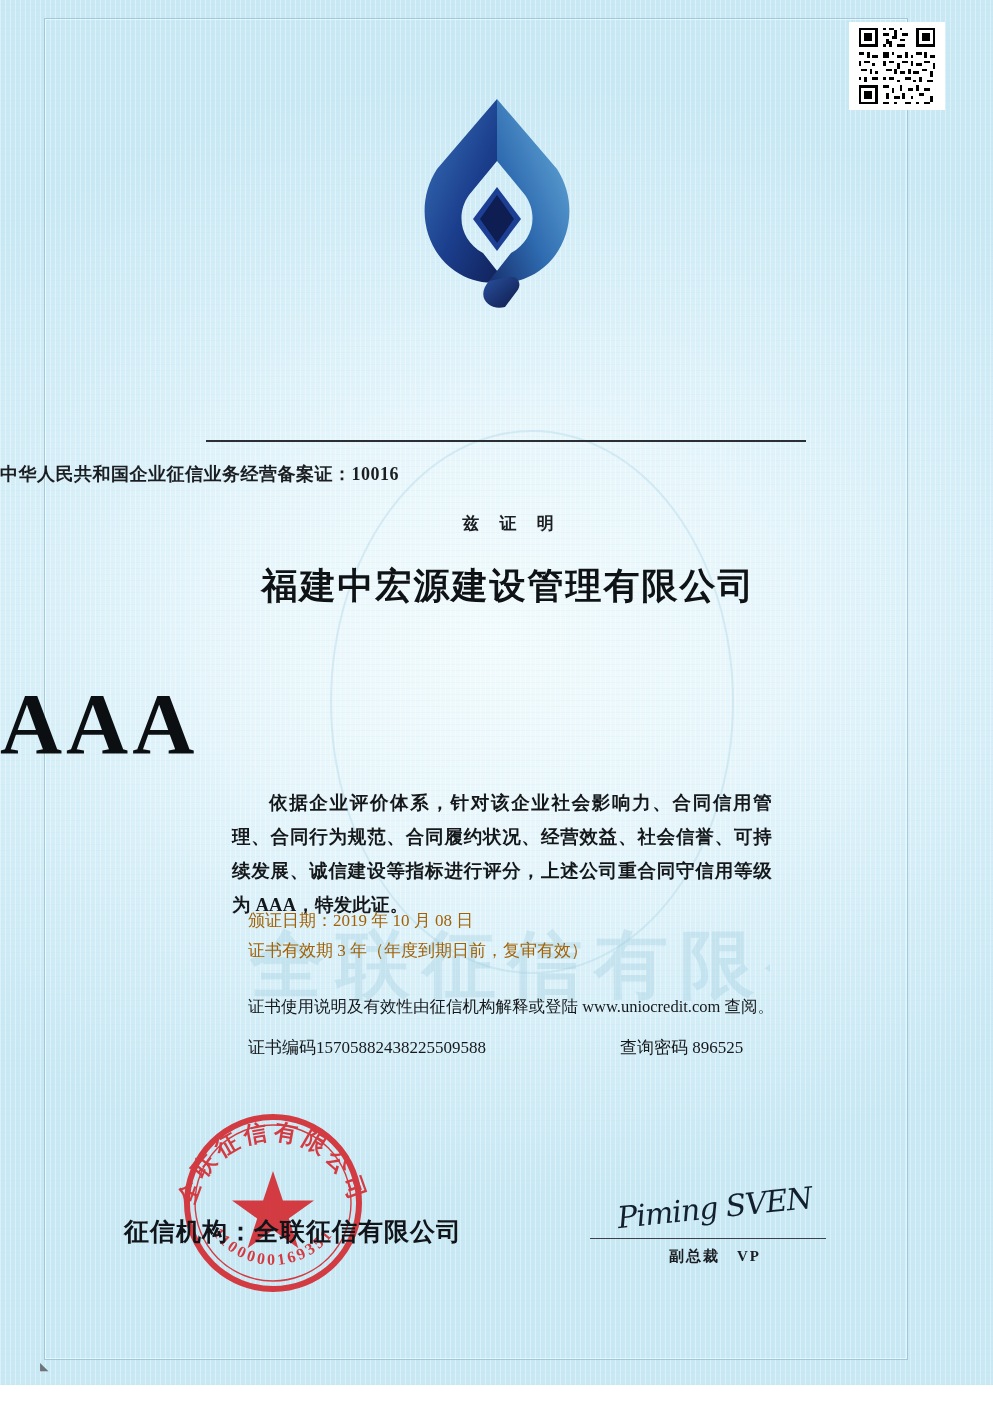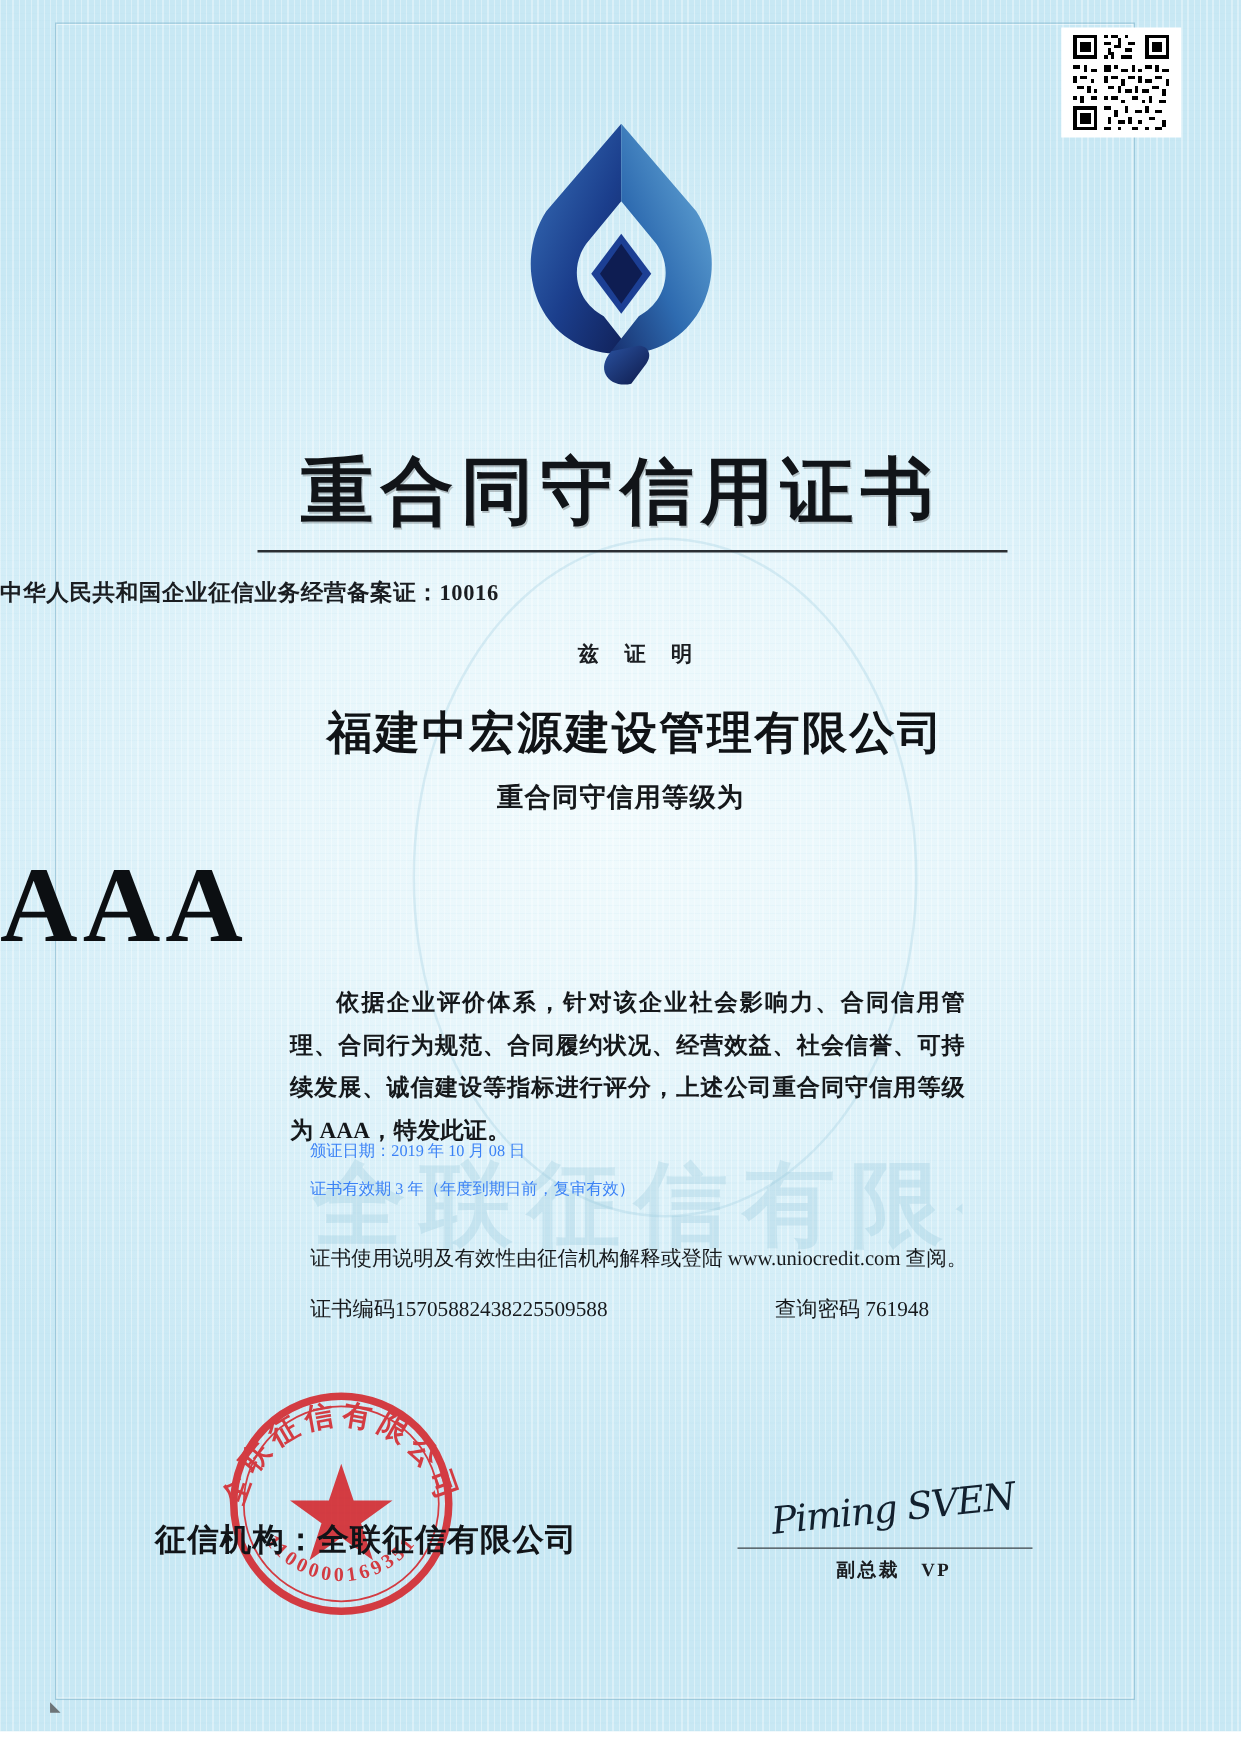--- a/index.html
+++ b/index.html
@@ -413,7 +413,6 @@
     </svg>
   </div>
 
-  <div class="title">重合同守信用证书</div>
   <div class="title-rules">
     <div class="r r1"></div>
   </div>

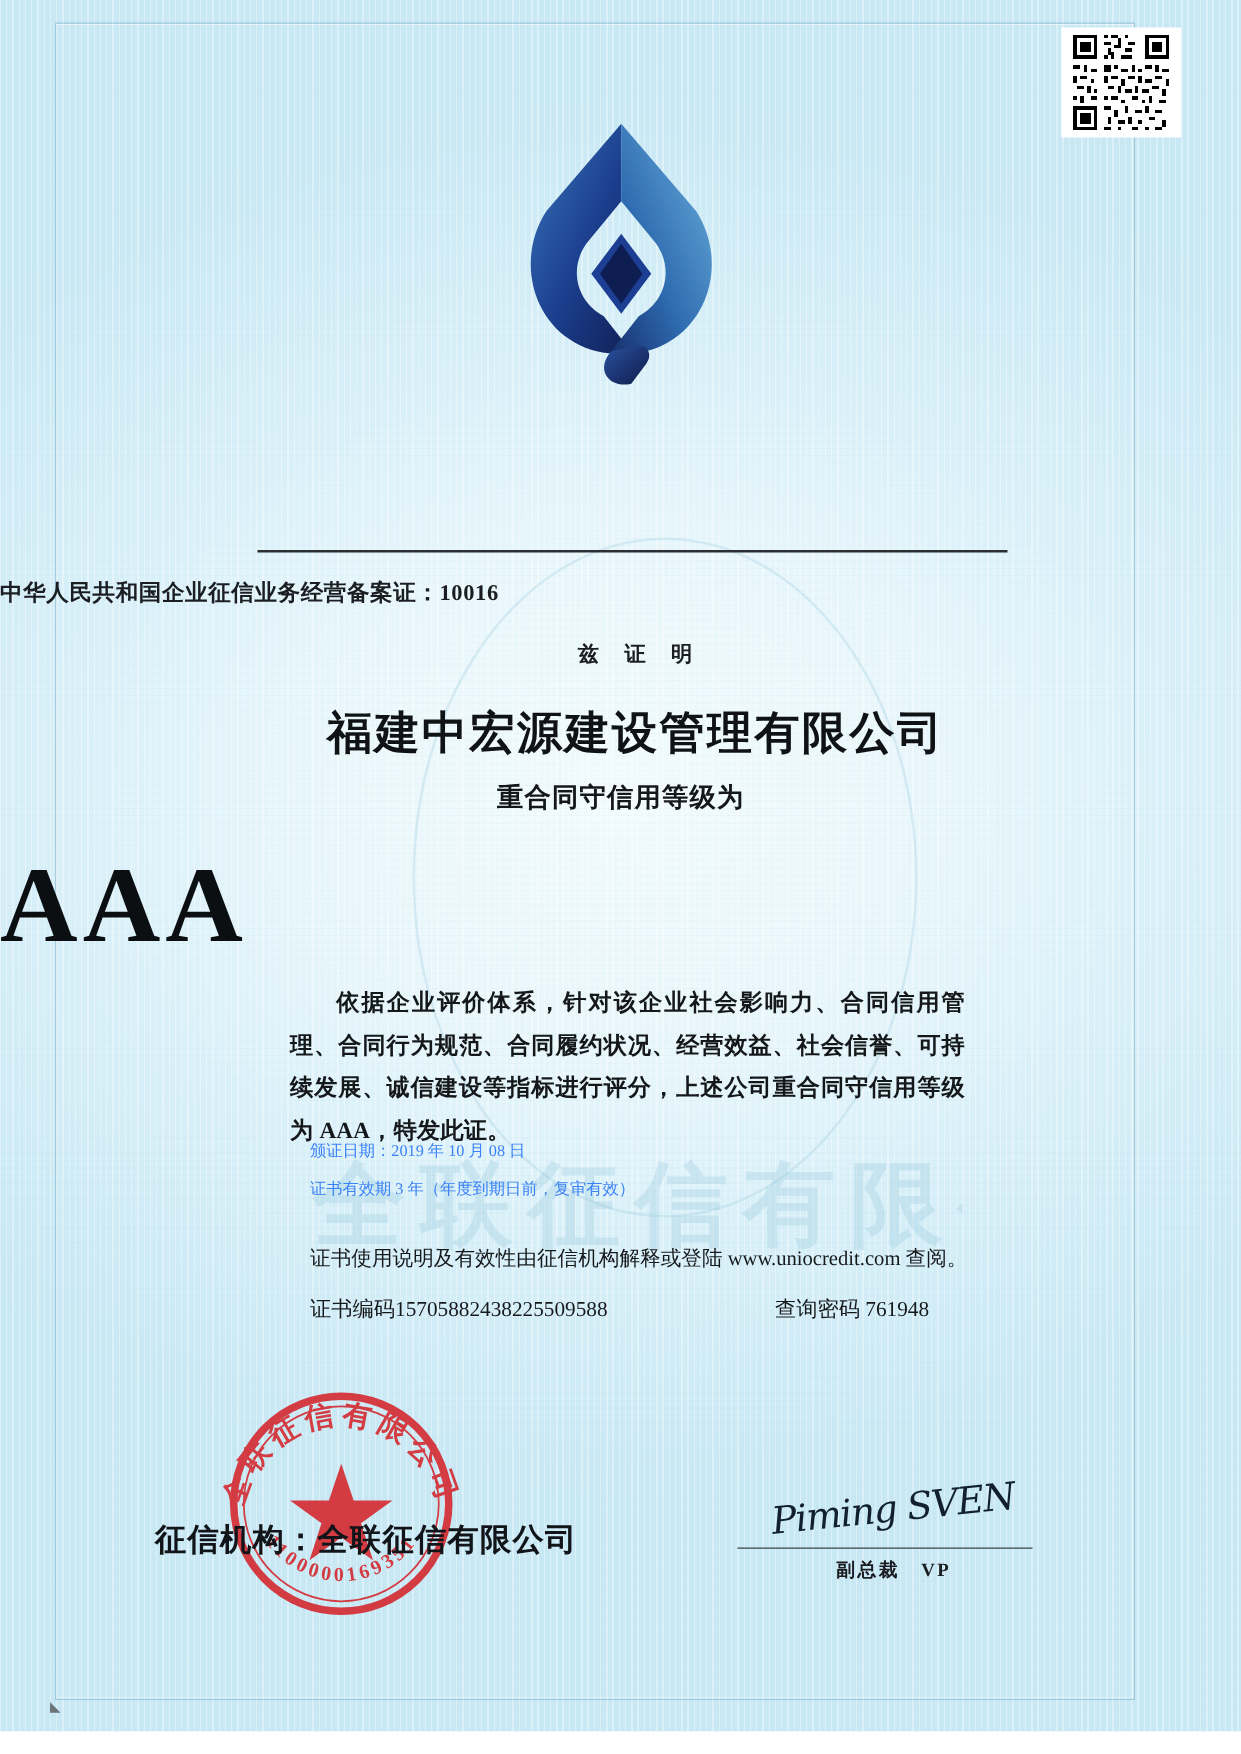--- a/index.html
+++ b/index.html
@@ -420,7 +420,6 @@
   <div class="record">中华人民共和国企业征信业务经营备案证：10016</div>
   <div class="hereby">兹 证 明</div>
   <div class="company">福建中宏源建设管理有限公司</div>
-  <div class="grade-label">重合同守信用等级为</div>
   <div class="grade">AAA</div>
 
   <div class="body-text">

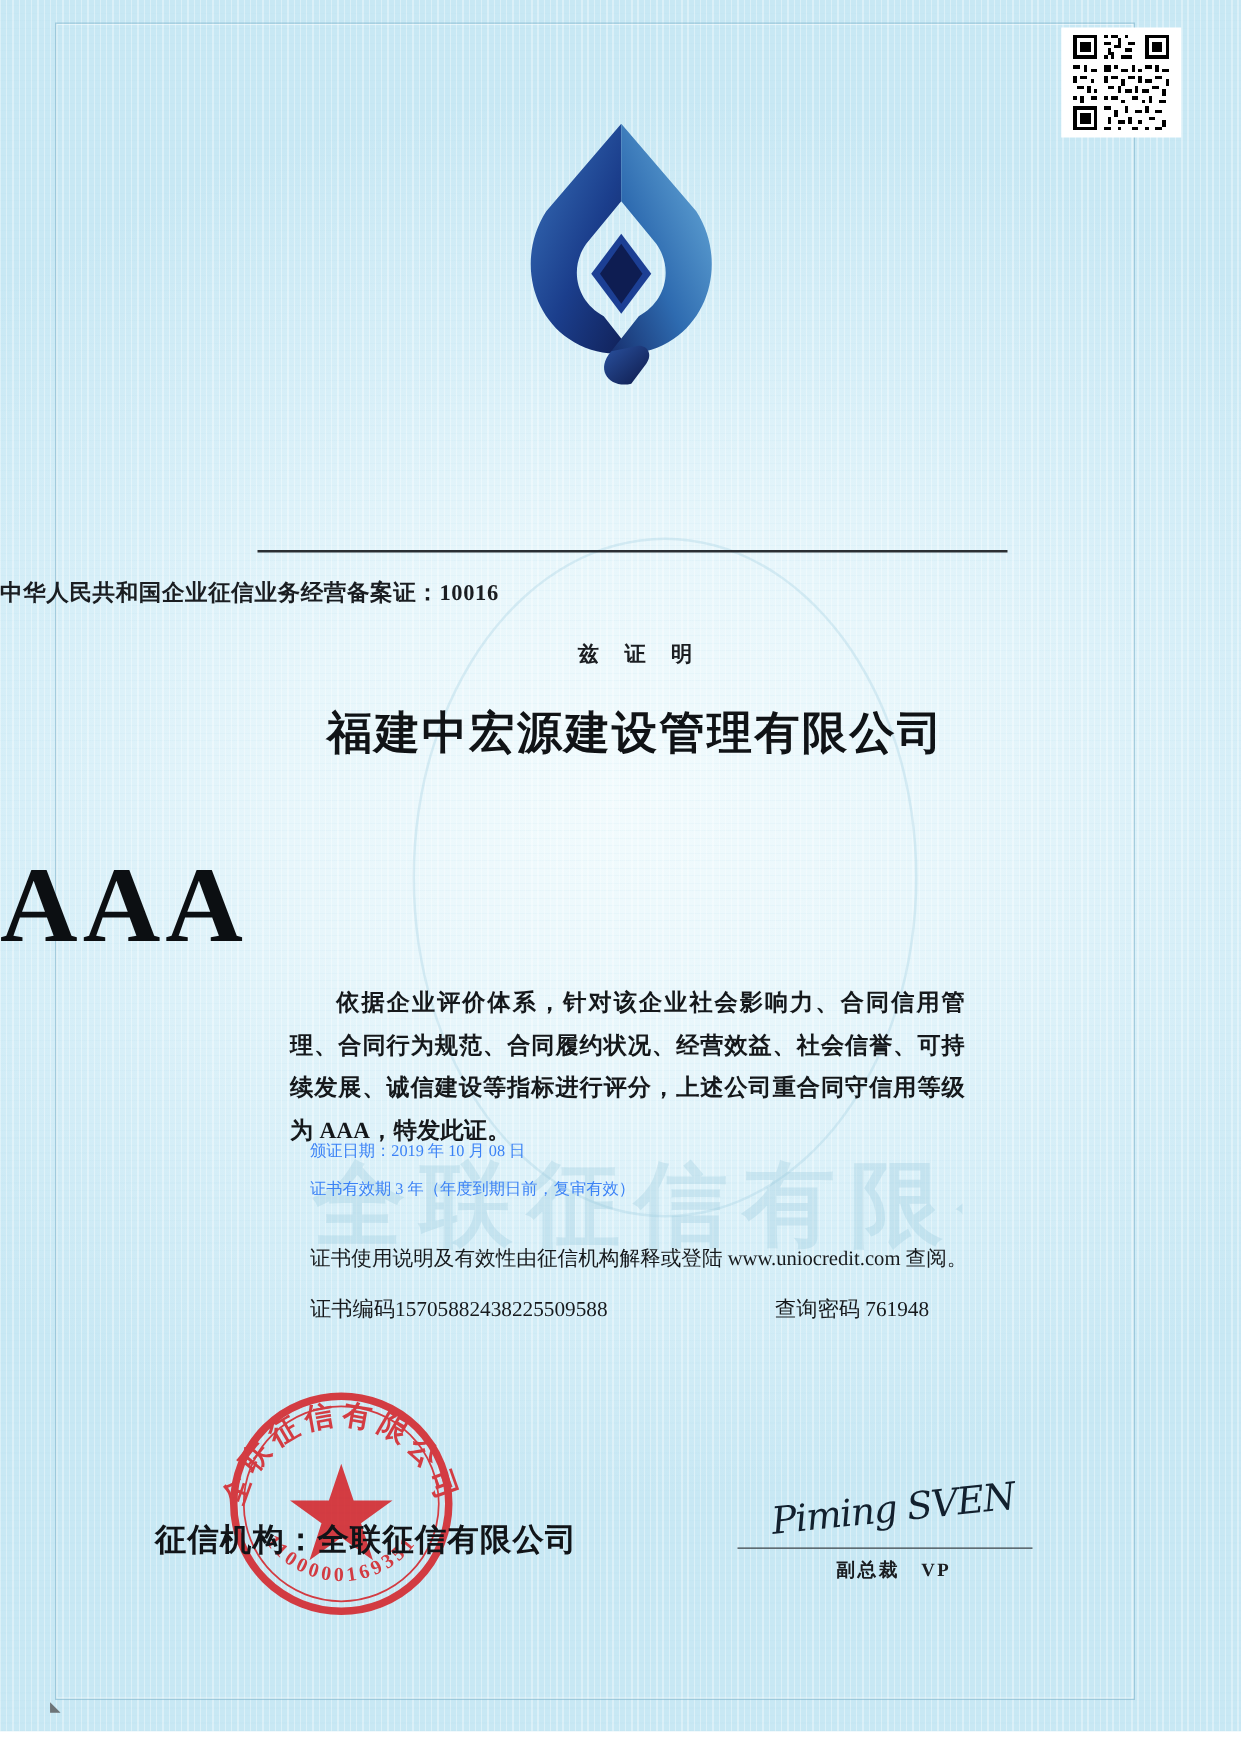--- a/index.html
+++ b/index.html
@@ -197,8 +197,8 @@
     left: 248px;
     top: 906px;
     width: 620px;
-    font-size: 13px;
-    color: #3b82f6;
+    font-size: 17px;
+    color: #a16207;
     line-height: 30px;
   }
   .meta .line { white-space: nowrap; }

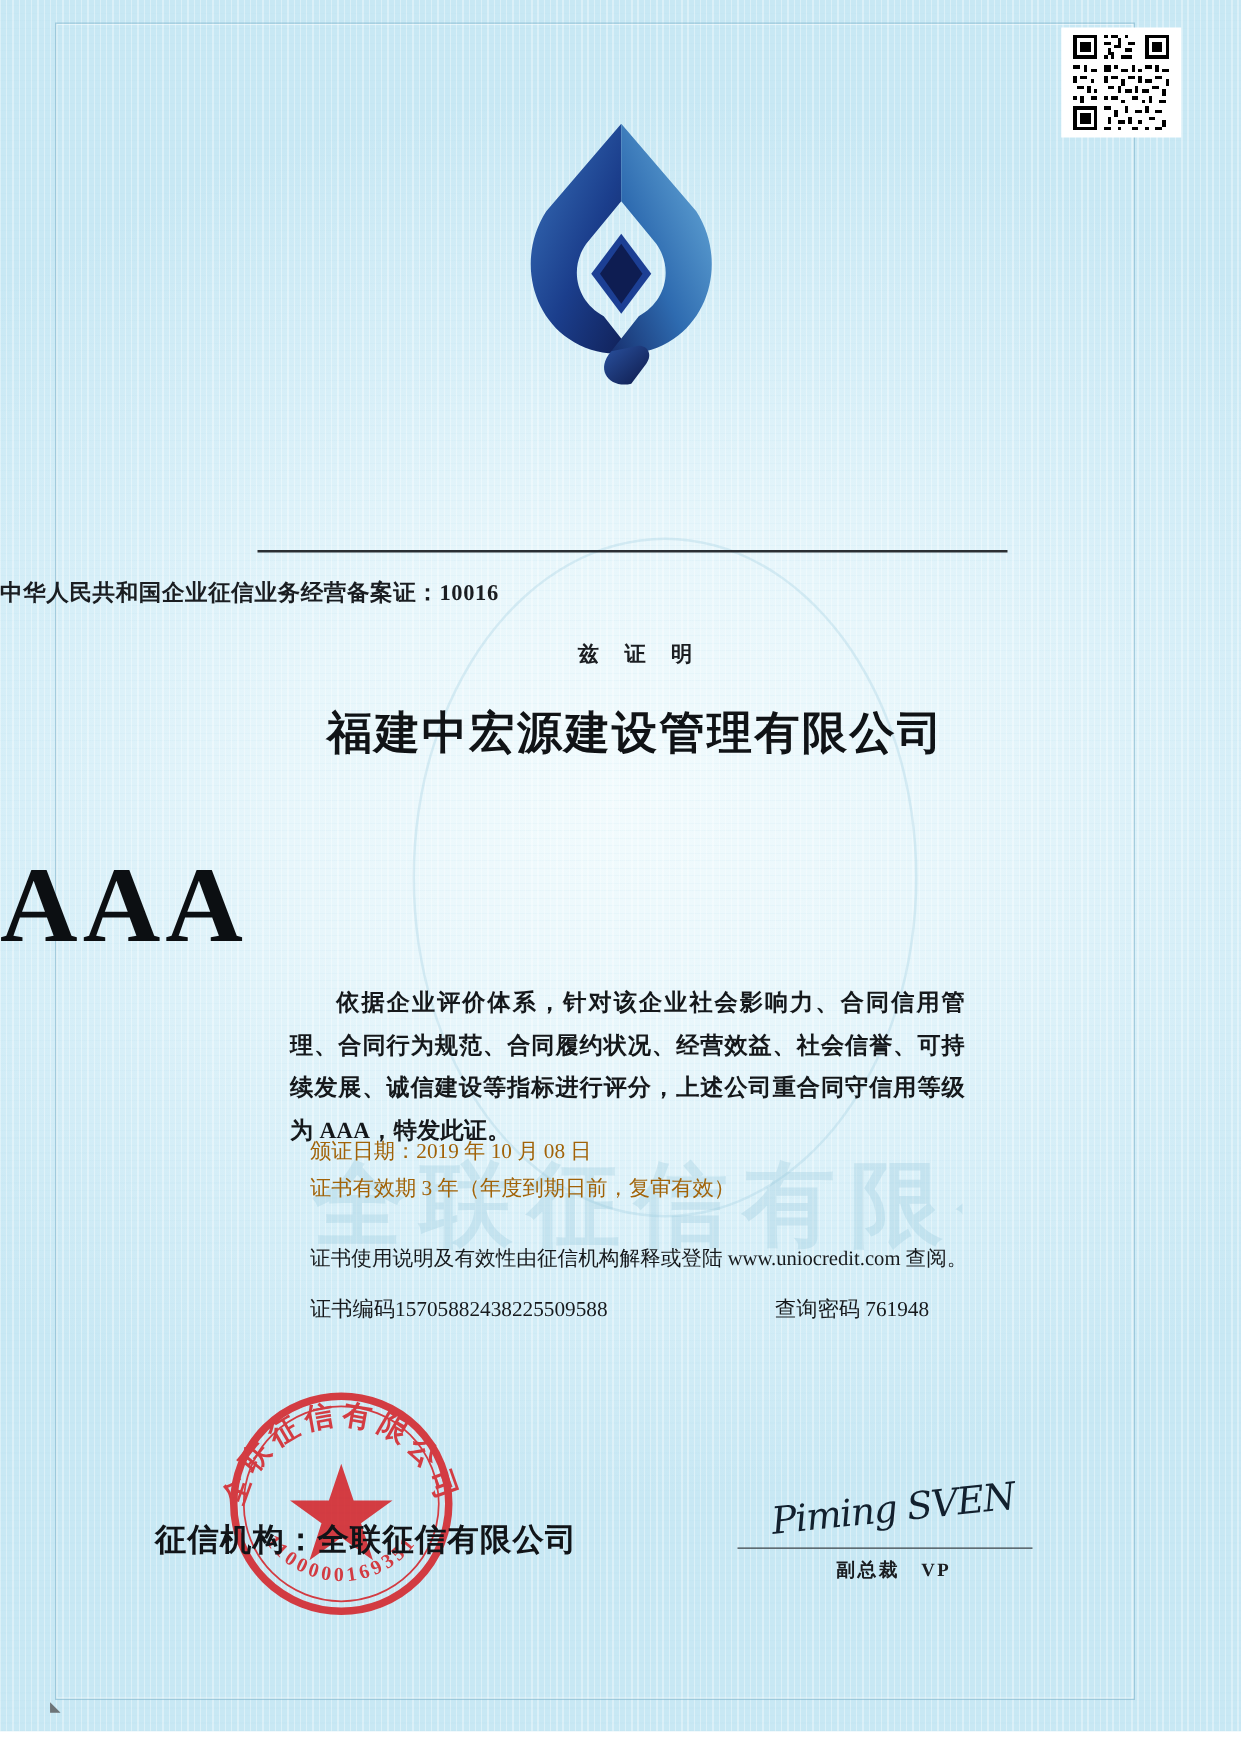--- a/index.html
+++ b/index.html
@@ -435,7 +435,7 @@
 
   <div class="codes">
     <div class="cert-no">证书编码15705882438225509588</div>
-    <div class="pwd">查询密码 761948</div>
+    <div class="pwd">查询密码 896525</div>
   </div>
 
   <div class="seal">

